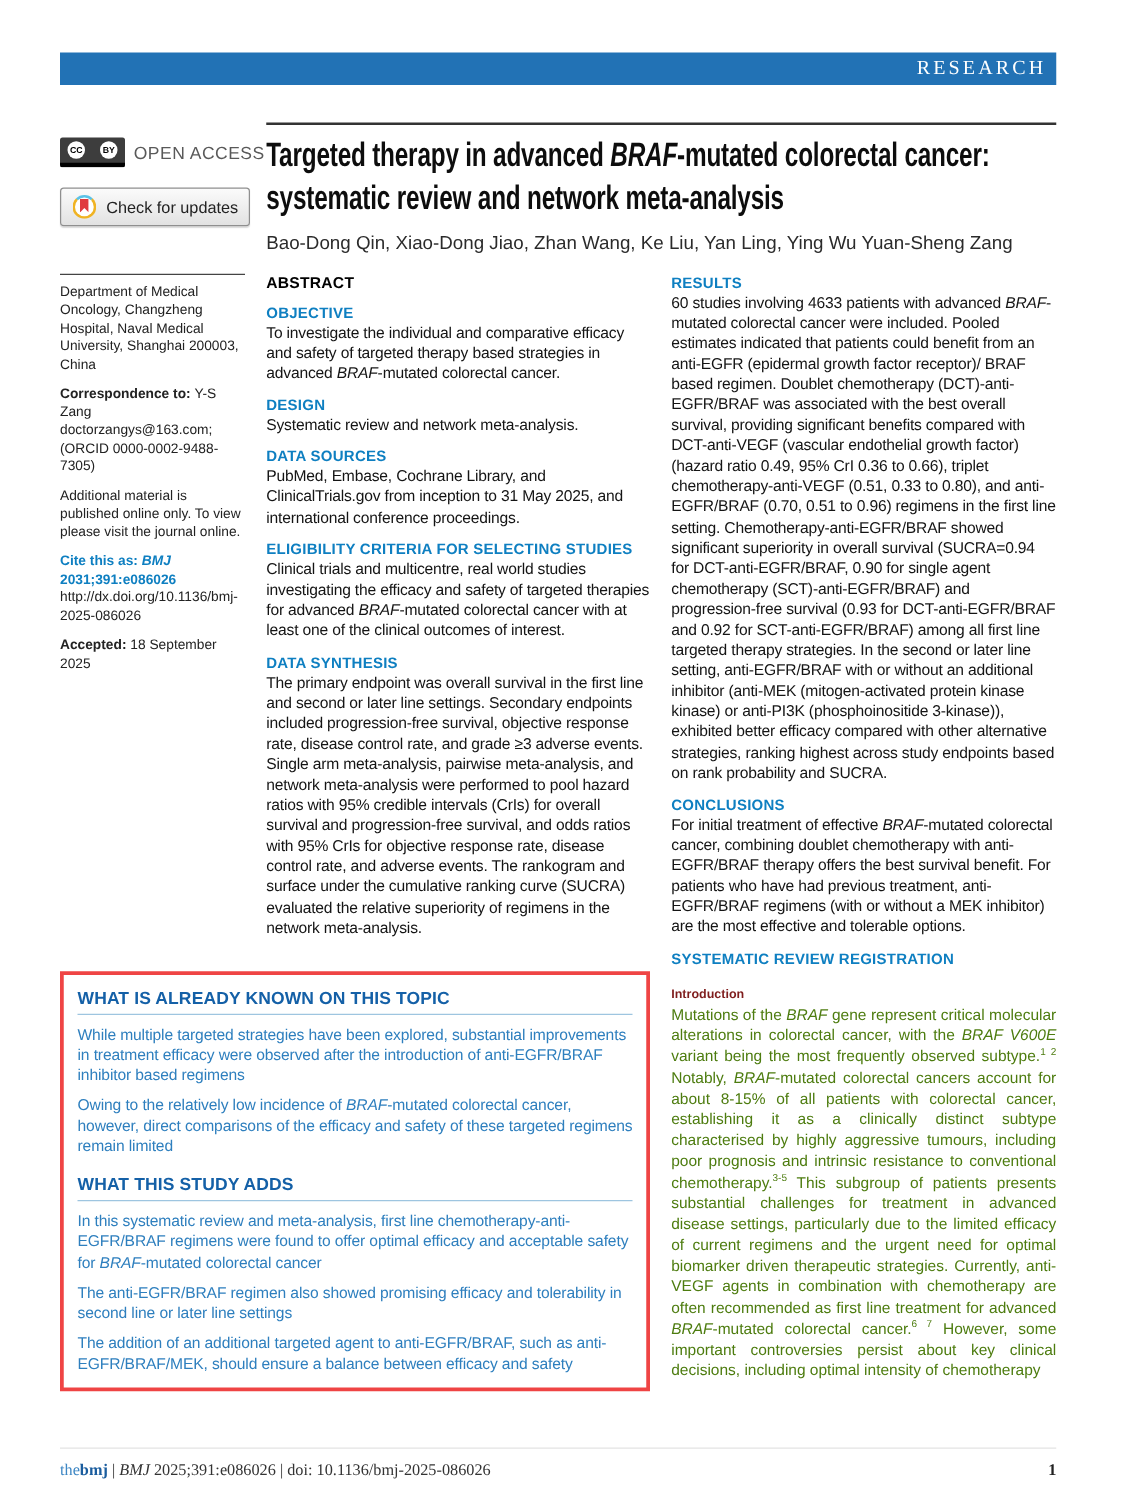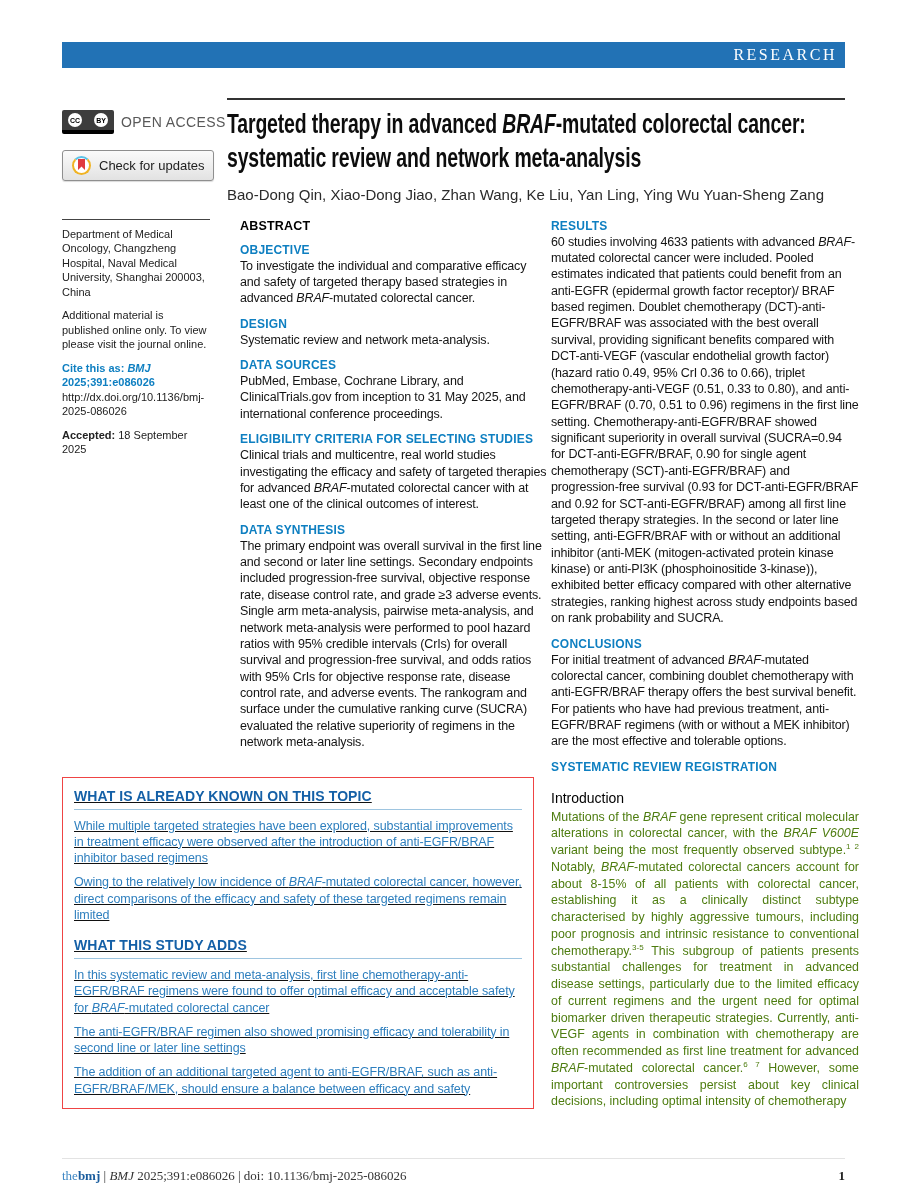--- a/index.html
+++ b/index.html
@@ -5,7 +5,7 @@
   html,body{margin:0;padding:0;background:#fff;}
   .page{
     width:900px;height:1200px;background:#fff;box-sizing:border-box;
-    padding:0 55px 0 62px;display:flex;flex-direction:column;overflow:hidden;
+    padding:0 55px 0 48px;display:flex;flex-direction:column;overflow:hidden;
     font-family:"Liberation Sans",sans-serif;color:#111;position:relative;
   }
   

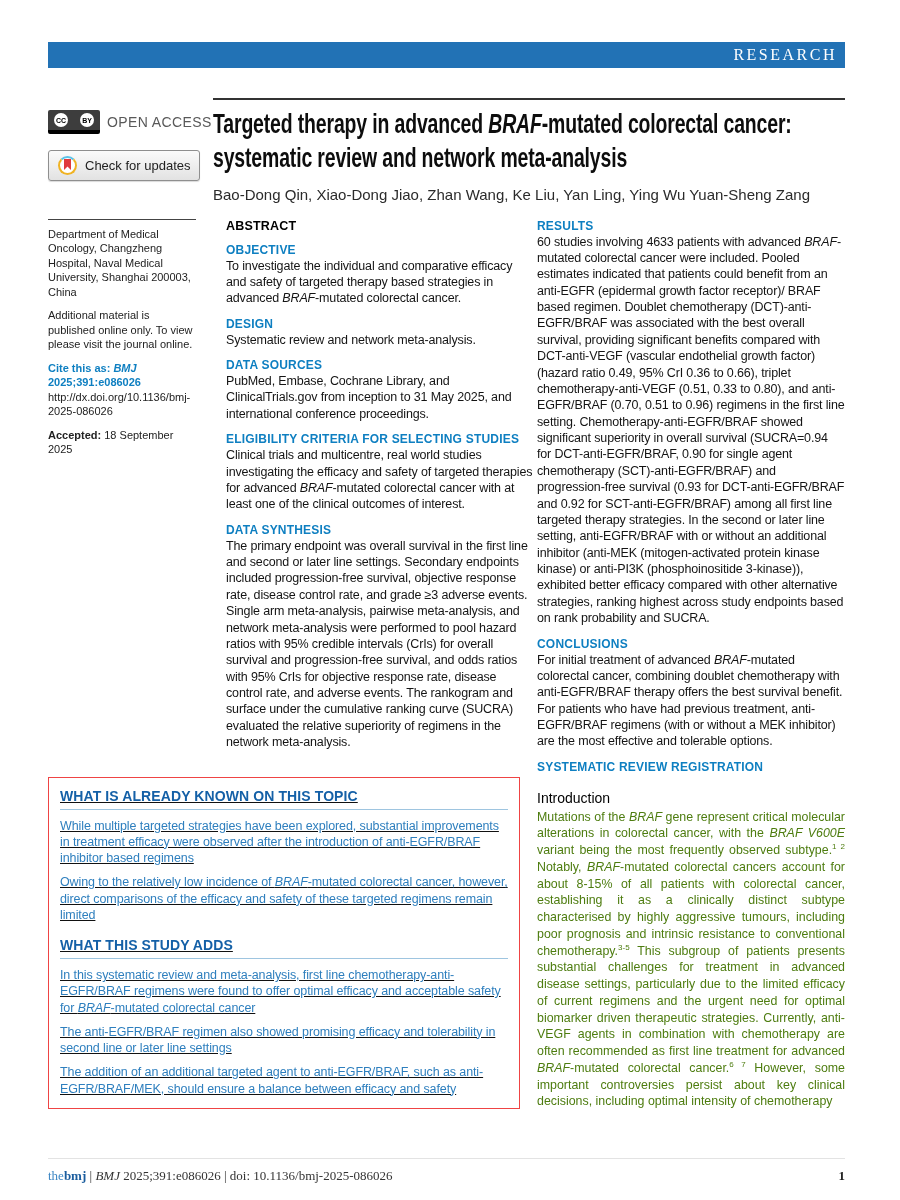--- a/index.html
+++ b/index.html
@@ -41,7 +41,7 @@
   
   .columns{display:flex;gap:17px;margin-top:16px;align-items:flex-start;flex:none;}
   .left-wrap{width:472px;flex:none;}
-  .left-row{display:flex;gap:30px;}
+  .left-row{display:flex;gap:17px;}
   .sidebar{width:148px;flex:none;border-top:1px solid #444;padding-top:7px;
     font-size:11px;line-height:1.32;color:#222;}
   .sidebar p{margin:0 0 9px;}

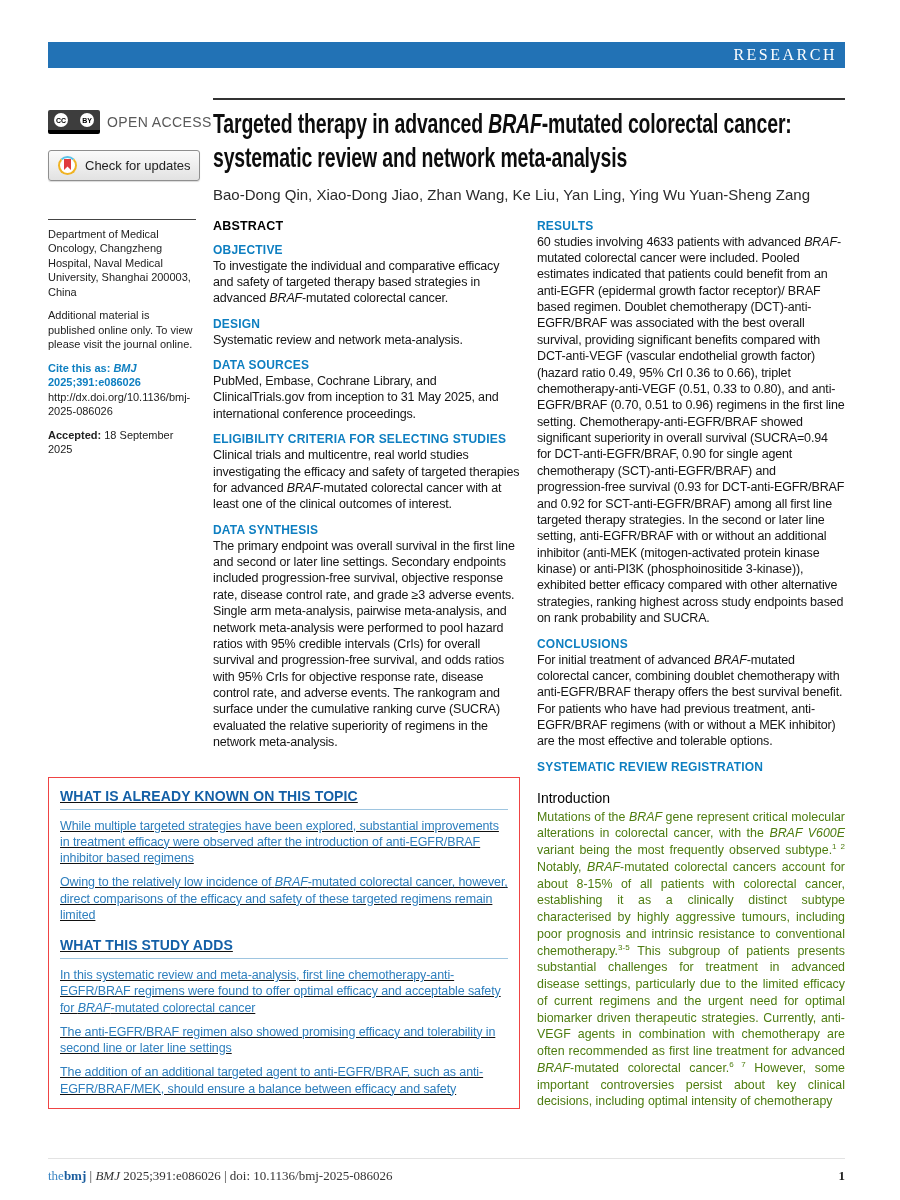--- a/index.html
+++ b/index.html
@@ -112,6 +112,7 @@
 
         <aside class="sidebar">
           <p><span>Department of Medical Oncology, Changzheng Hospital, Naval Medical University, Shanghai 200003, China</span></p>
+          <p><b>Correspondence to: </b><span>Y-S Zang doctorzangys@163.com; (ORCID 0000-0002-9488-7305)</span></p>
           <p><span>Additional material is published online only. To view please visit the journal online.</span></p>
           <p>
             <span class="cite-lead"><b>Cite this as: </b><b style="font-style: italic;">BMJ</b><b> 2025;391:e086026</b></span><br>

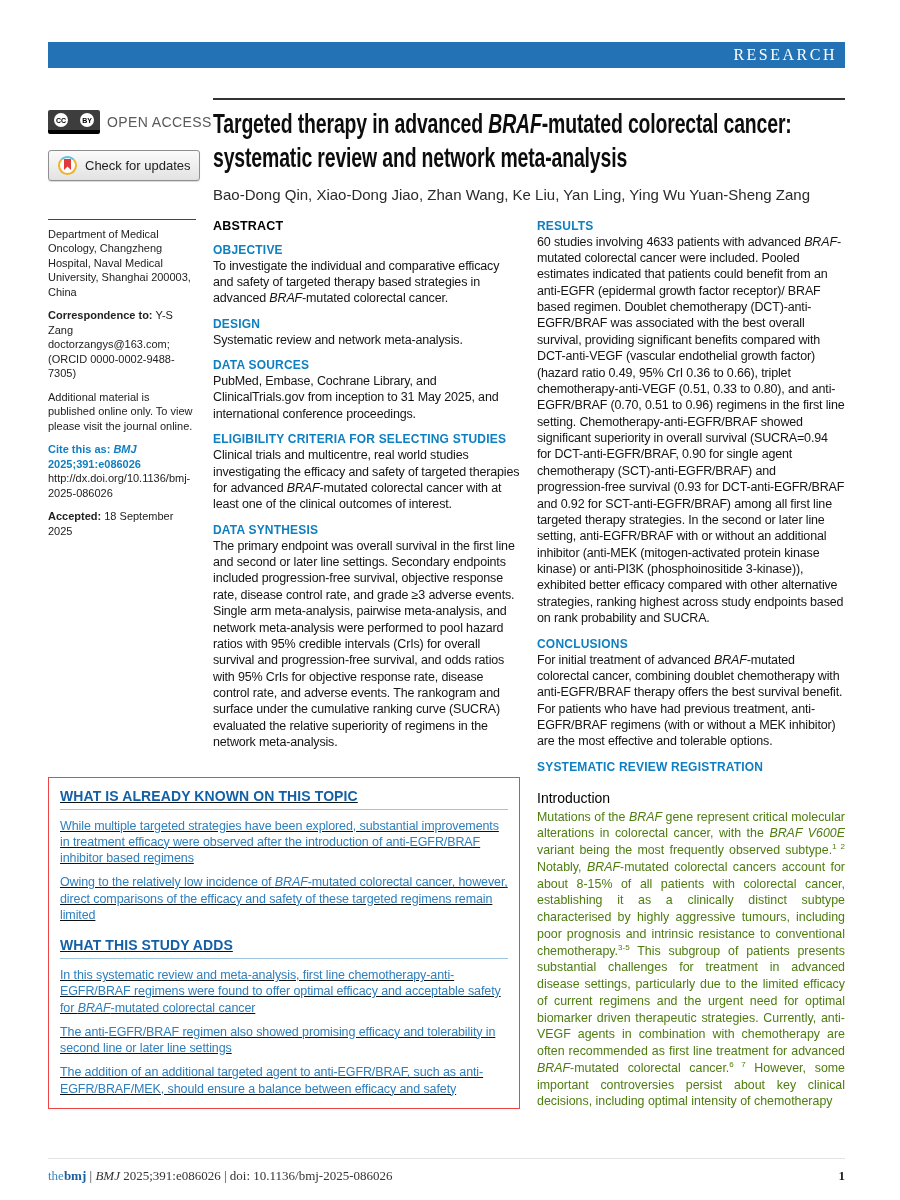--- a/index.html
+++ b/index.html
@@ -115,7 +115,7 @@
           <p><b>Correspondence to: </b><span>Y-S Zang doctorzangys@163.com; (ORCID 0000-0002-9488-7305)</span></p>
           <p><span>Additional material is published online only. To view please visit the journal online.</span></p>
           <p>
-            <span class="cite-lead"><b>Cite this as: </b><b style="font-style: italic;">BMJ</b><b> 2025;391:e086026</b></span><br>
+            <span class="cite-lead"><b>Cite this as: </b><b style="font-style: italic;">BMJ</b><b> 2031;391:e086026</b></span><br>
             <span class="doi-link">http://dx.doi.org/10.1136/bmj-2025-086026</span>
           </p>
           <p><b>Accepted: </b><span>18 September 2025</span></p>

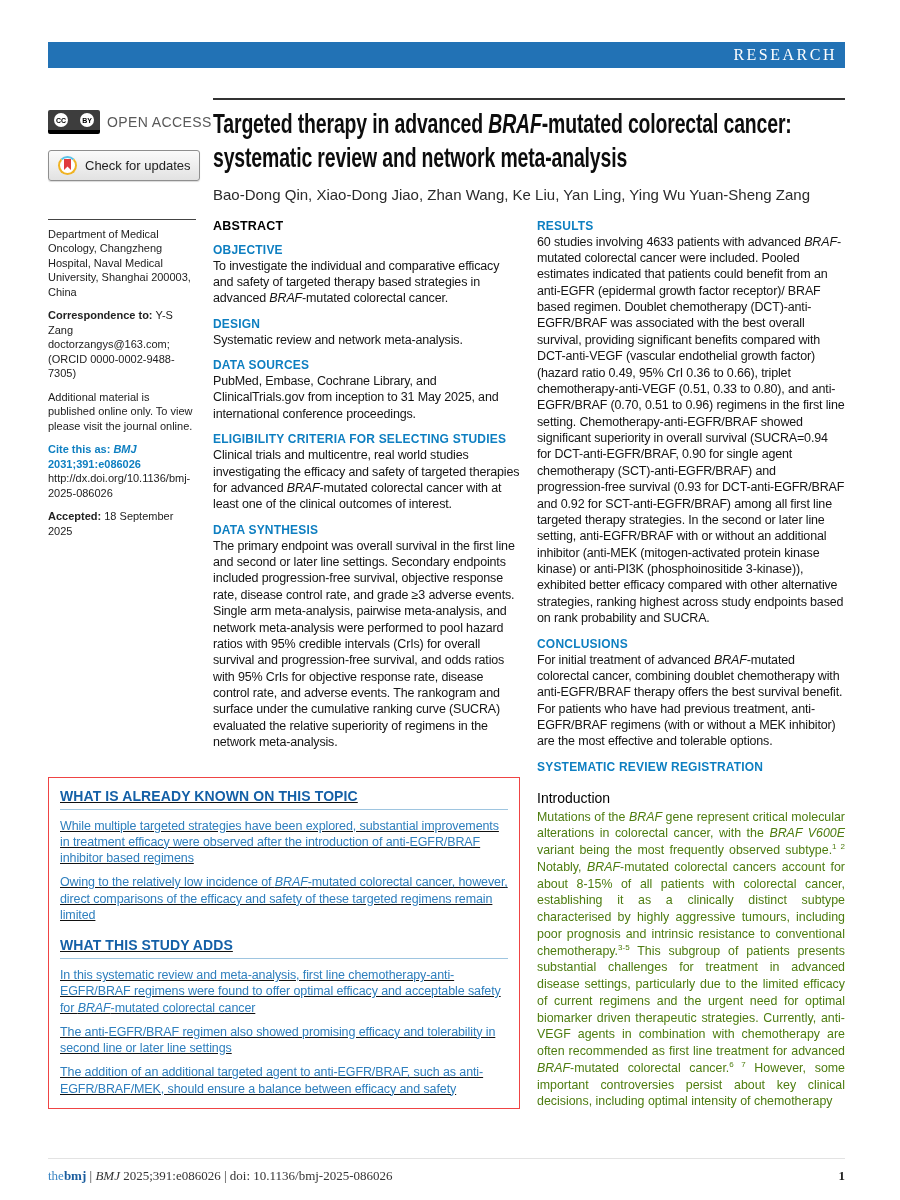--- a/index.html
+++ b/index.html
@@ -151,7 +151,7 @@
       <h3 class="sec-heading first">RESULTS</h3>
       <p class="sec-body"><span>60 studies involving 4633 patients with advanced </span><i>BRAF</i><span>-mutated colorectal cancer were included. Pooled estimates indicated that patients could benefit from an anti-EGFR (epidermal growth factor receptor)/ BRAF based regimen. Doublet chemotherapy (DCT)-anti-EGFR/BRAF was associated with the best overall survival, providing significant benefits compared with DCT-anti-VEGF (vascular endothelial growth factor) (hazard ratio 0.49, 95% CrI 0.36 to 0.66), triplet chemotherapy-anti-VEGF (0.51, 0.33 to 0.80), and anti-EGFR/BRAF (0.70, 0.51 to 0.96) regimens in the first line setting. Chemotherapy-anti-EGFR/BRAF showed significant superiority in overall survival (SUCRA=0.94 for DCT-anti-EGFR/BRAF, 0.90 for single agent chemotherapy (SCT)-anti-EGFR/BRAF) and progression-free survival (0.93 for DCT-anti-EGFR/BRAF and 0.92 for SCT-anti-EGFR/BRAF) among all first line targeted therapy strategies. In the second or later line setting, anti-EGFR/BRAF with or without an additional inhibitor (anti-MEK (mitogen-activated protein kinase kinase) or anti-PI3K (phosphoinositide 3-kinase)), exhibited better efficacy compared with other alternative strategies, ranking highest across study endpoints based on rank probability and SUCRA.</span></p>
       <h3 class="sec-heading">CONCLUSIONS</h3>
-      <p class="sec-body"><span>For initial treatment of advanced </span><i>BRAF</i><span>-mutated colorectal cancer, combining doublet chemotherapy with anti-EGFR/BRAF therapy offers the best survival benefit. For patients who have had previous treatment, anti-EGFR/BRAF regimens (with or without a MEK inhibitor) are the most effective and tolerable options.</span></p>
+      <p class="sec-body"><span>For initial treatment of effective </span><i>BRAF</i><span>-mutated colorectal cancer, combining doublet chemotherapy with anti-EGFR/BRAF therapy offers the best survival benefit. For patients who have had previous treatment, anti-EGFR/BRAF regimens (with or without a MEK inhibitor) are the most effective and tolerable options.</span></p>
       <h3 class="sec-heading">SYSTEMATIC REVIEW REGISTRATION</h3>
 
       <div class="intro">

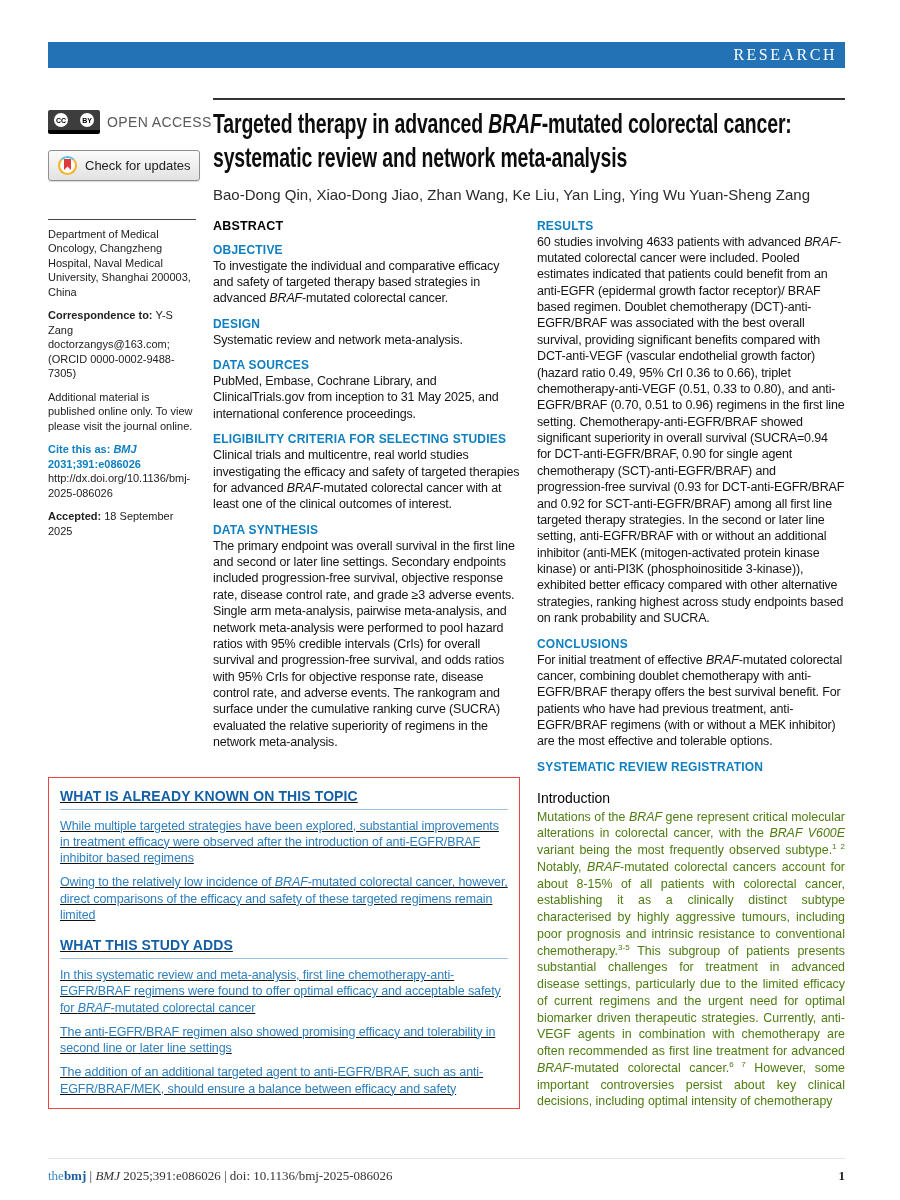--- a/index.html
+++ b/index.html
@@ -55,7 +55,7 @@
   .sec-body{font-size:12.5px;line-height:1.31;color:#141414;margin:0;letter-spacing:-0.15px;}
   .sec-body i, .box-item i{font-style:italic;}
   
-  .known-box{margin-top:26px;border:1px solid #ef4444;padding:8px 11px 11px;box-sizing:border-box;text-decoration:underline;}
+  .known-box{margin-top:26px;border:3px solid #ef4444;padding:8px 11px 11px;box-sizing:border-box;}
   .box-heading{font-size:14px;font-weight:bold;color:#1460a7;margin:0;padding:2px 0 5px;
     border-bottom:1px solid #9ec5e0;letter-spacing:0.1px;}
   .box-heading.second{margin-top:12px;}

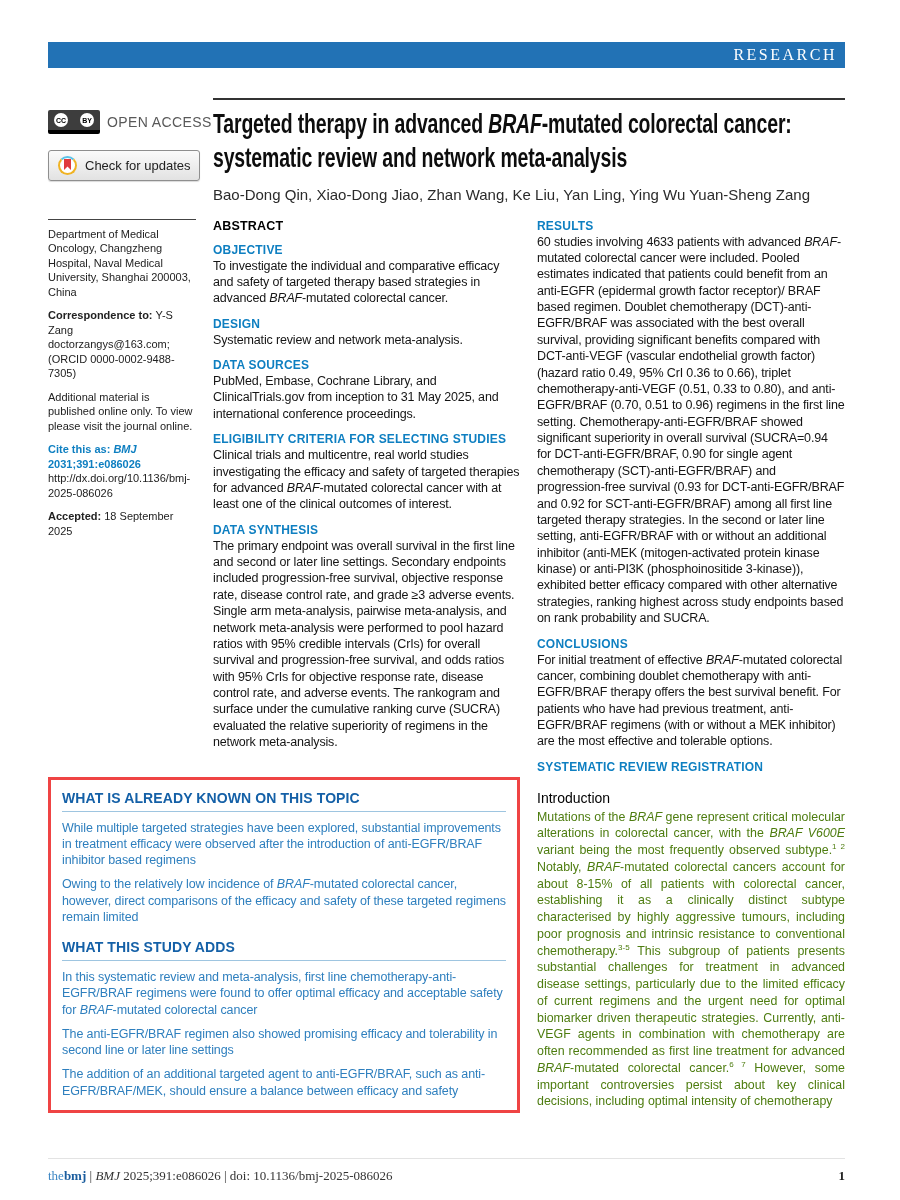--- a/index.html
+++ b/index.html
@@ -62,7 +62,7 @@
   .box-item{font-size:12.5px;color:#2e7fbe;line-height:1.3;margin:8px 0 0;letter-spacing:-0.1px;}
   
   .intro{margin-top:16px;}
-  .intro-heading{font-size:14px;font-weight:normal;margin:0 0 3px;color:#000000;}
+  .intro-heading{font-size:10px;font-weight:bold;margin:0 0 3px;color:#7f1d1d;}
   .intro-body{font-family:Liberation Sans, sans-serif;font-size:12.4px;line-height:1.35;
     text-align:justify;color:#4d7c0f;margin:0;}
   .intro-body sup{font-size:8px;line-height:0;}

